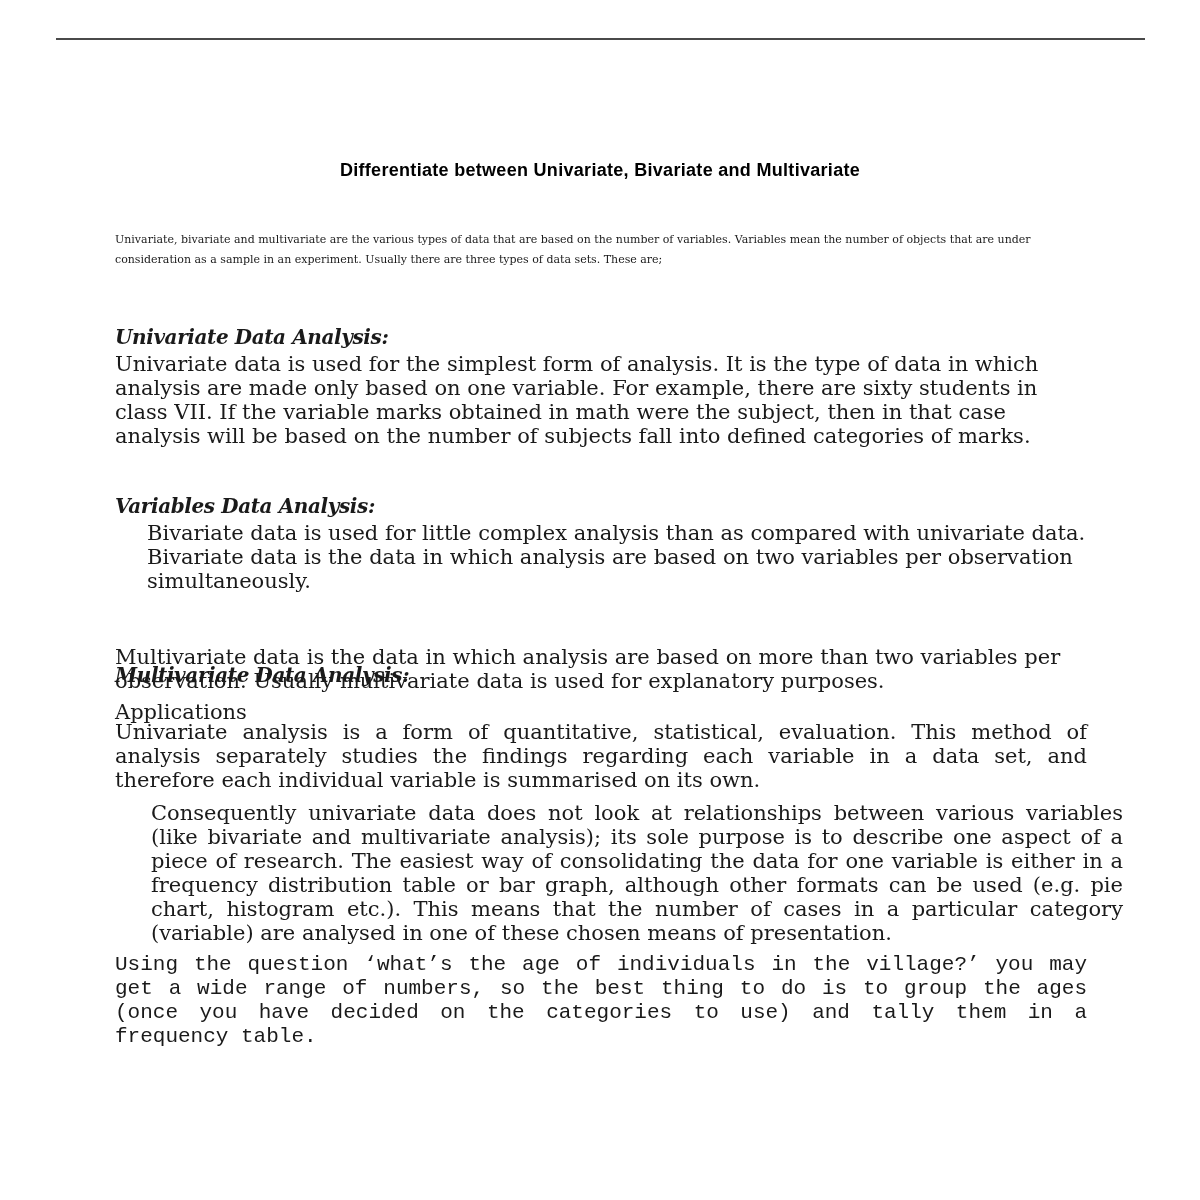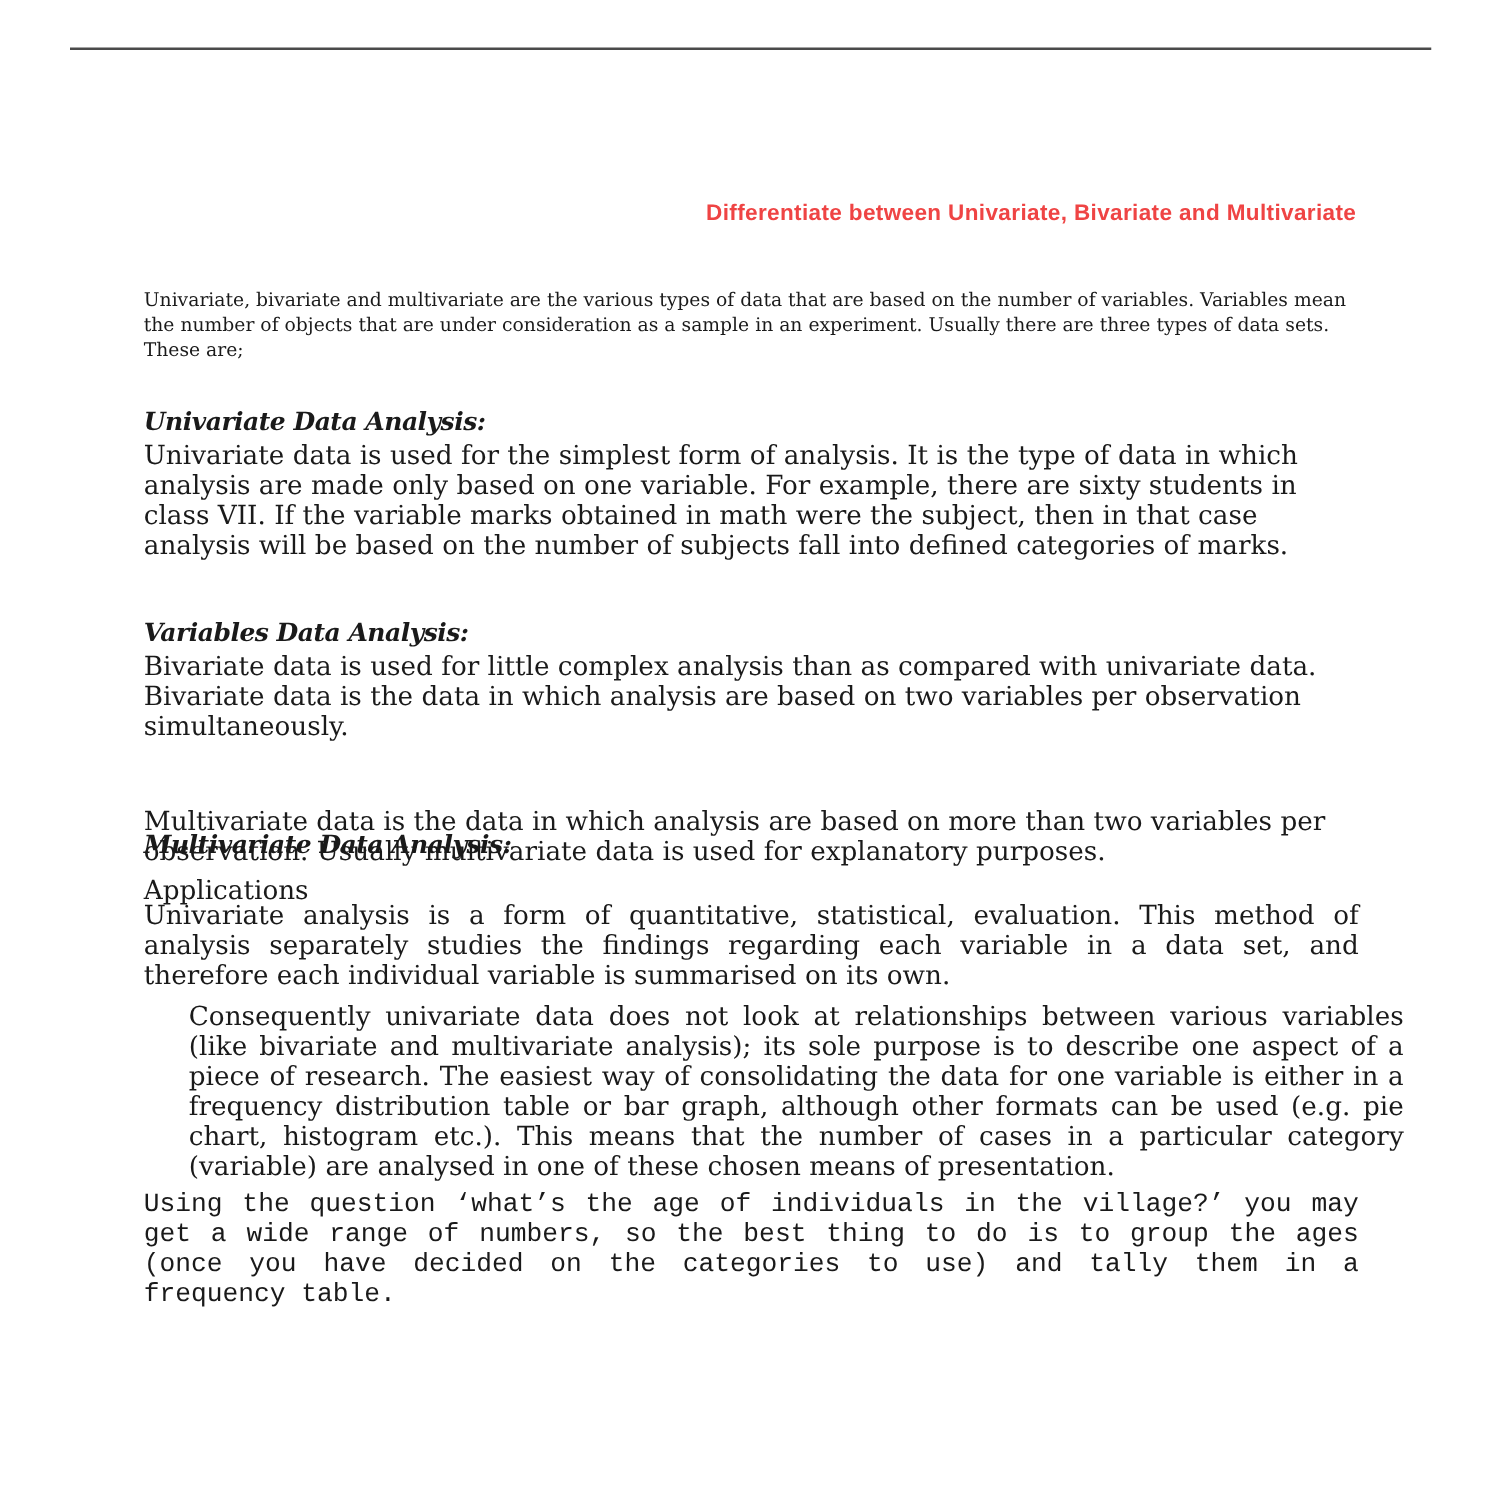--- a/index.html
+++ b/index.html
@@ -33,12 +33,12 @@
       left: 0;
       top: 160px;
       width: 970px;
-      text-align: right;
+      text-align: center;
       font-family: "Liberation Sans", sans-serif;
       font-weight: bold;
       font-size: 18px;
       letter-spacing: 0.3px;
-      color: #ef4444;
+      color: #000000;
     }
     .block {
       position: absolute;

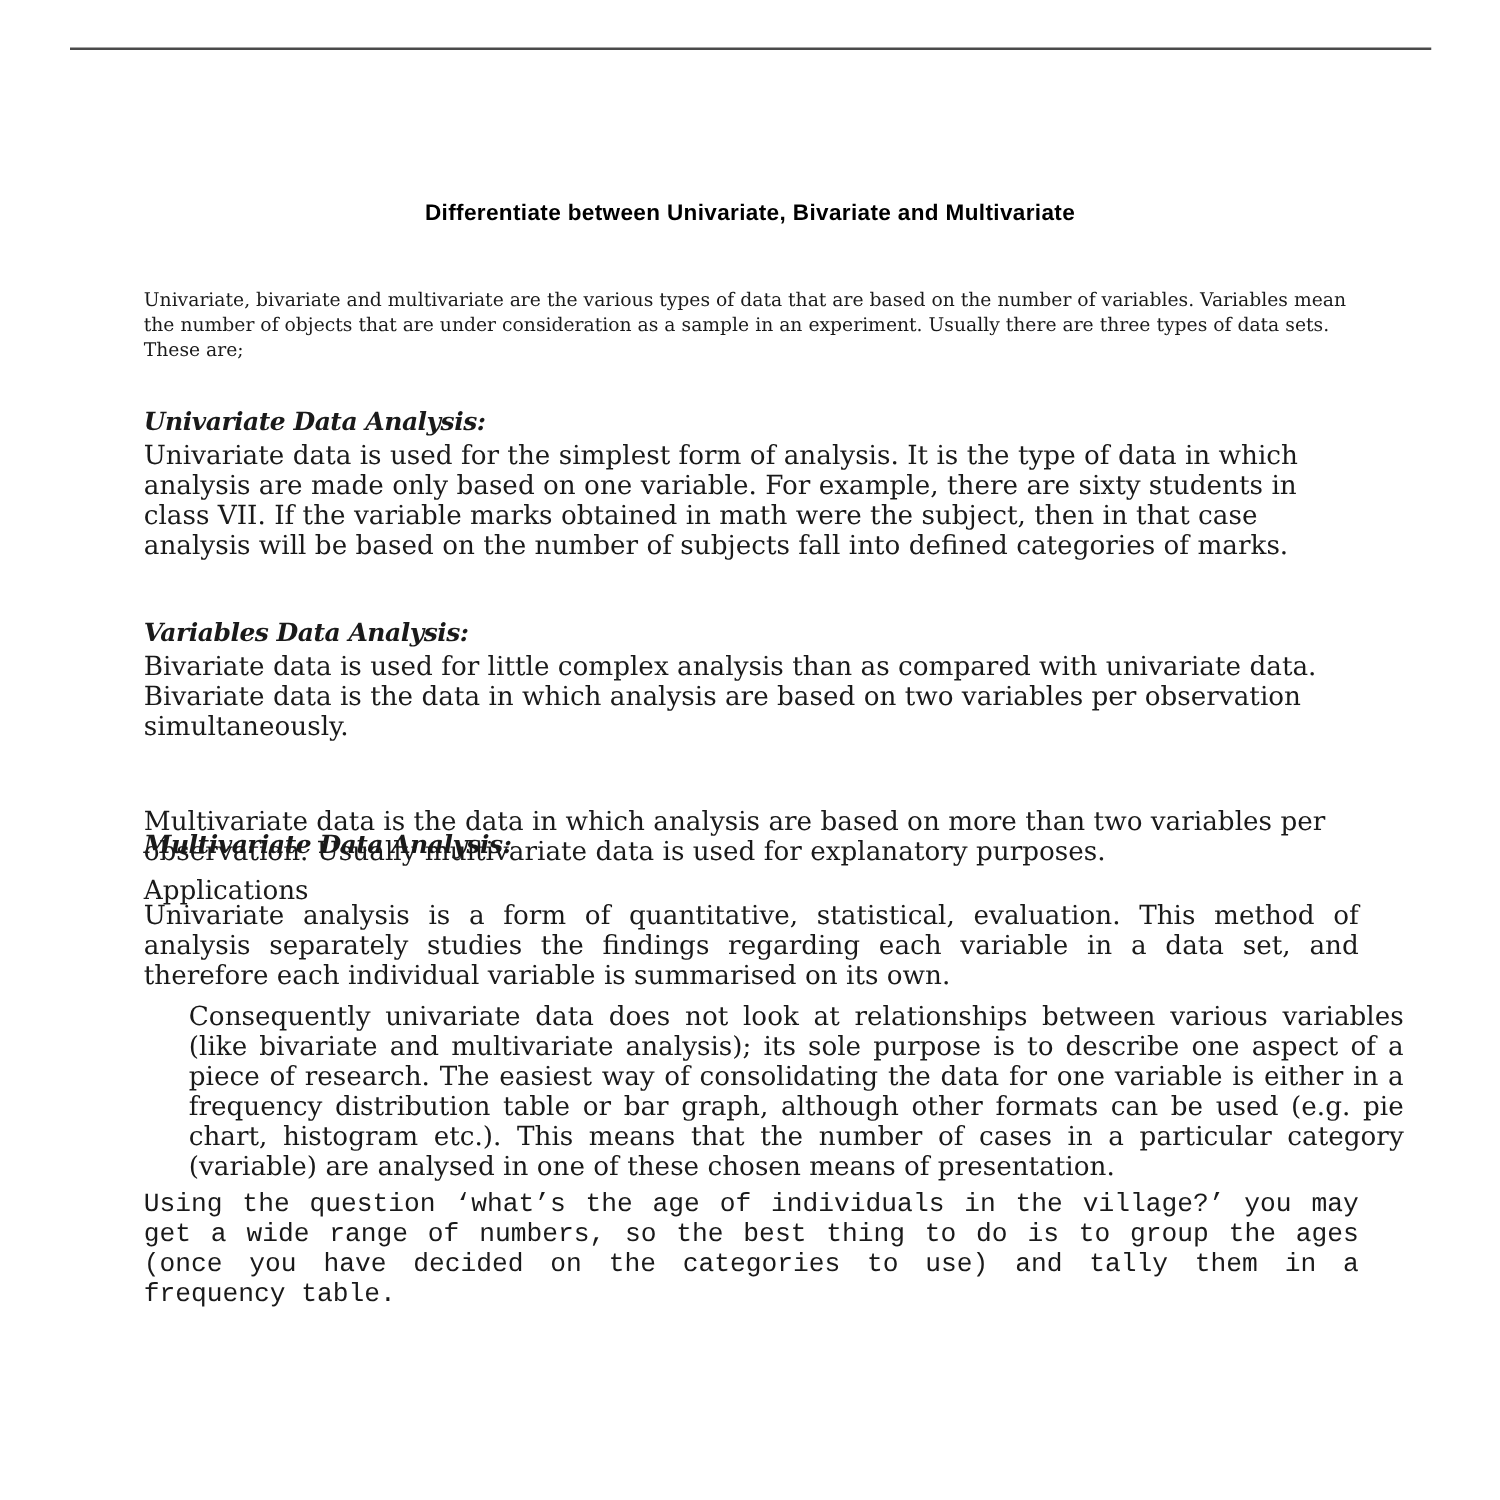--- a/index.html
+++ b/index.html
@@ -51,7 +51,7 @@
     .intro {
       top: 230px;
       line-height: 20px;
-      font-size: 15px;
+      font-size: 11px;
     }
     .heading {
       font-family: "DejaVu Serif", serif;

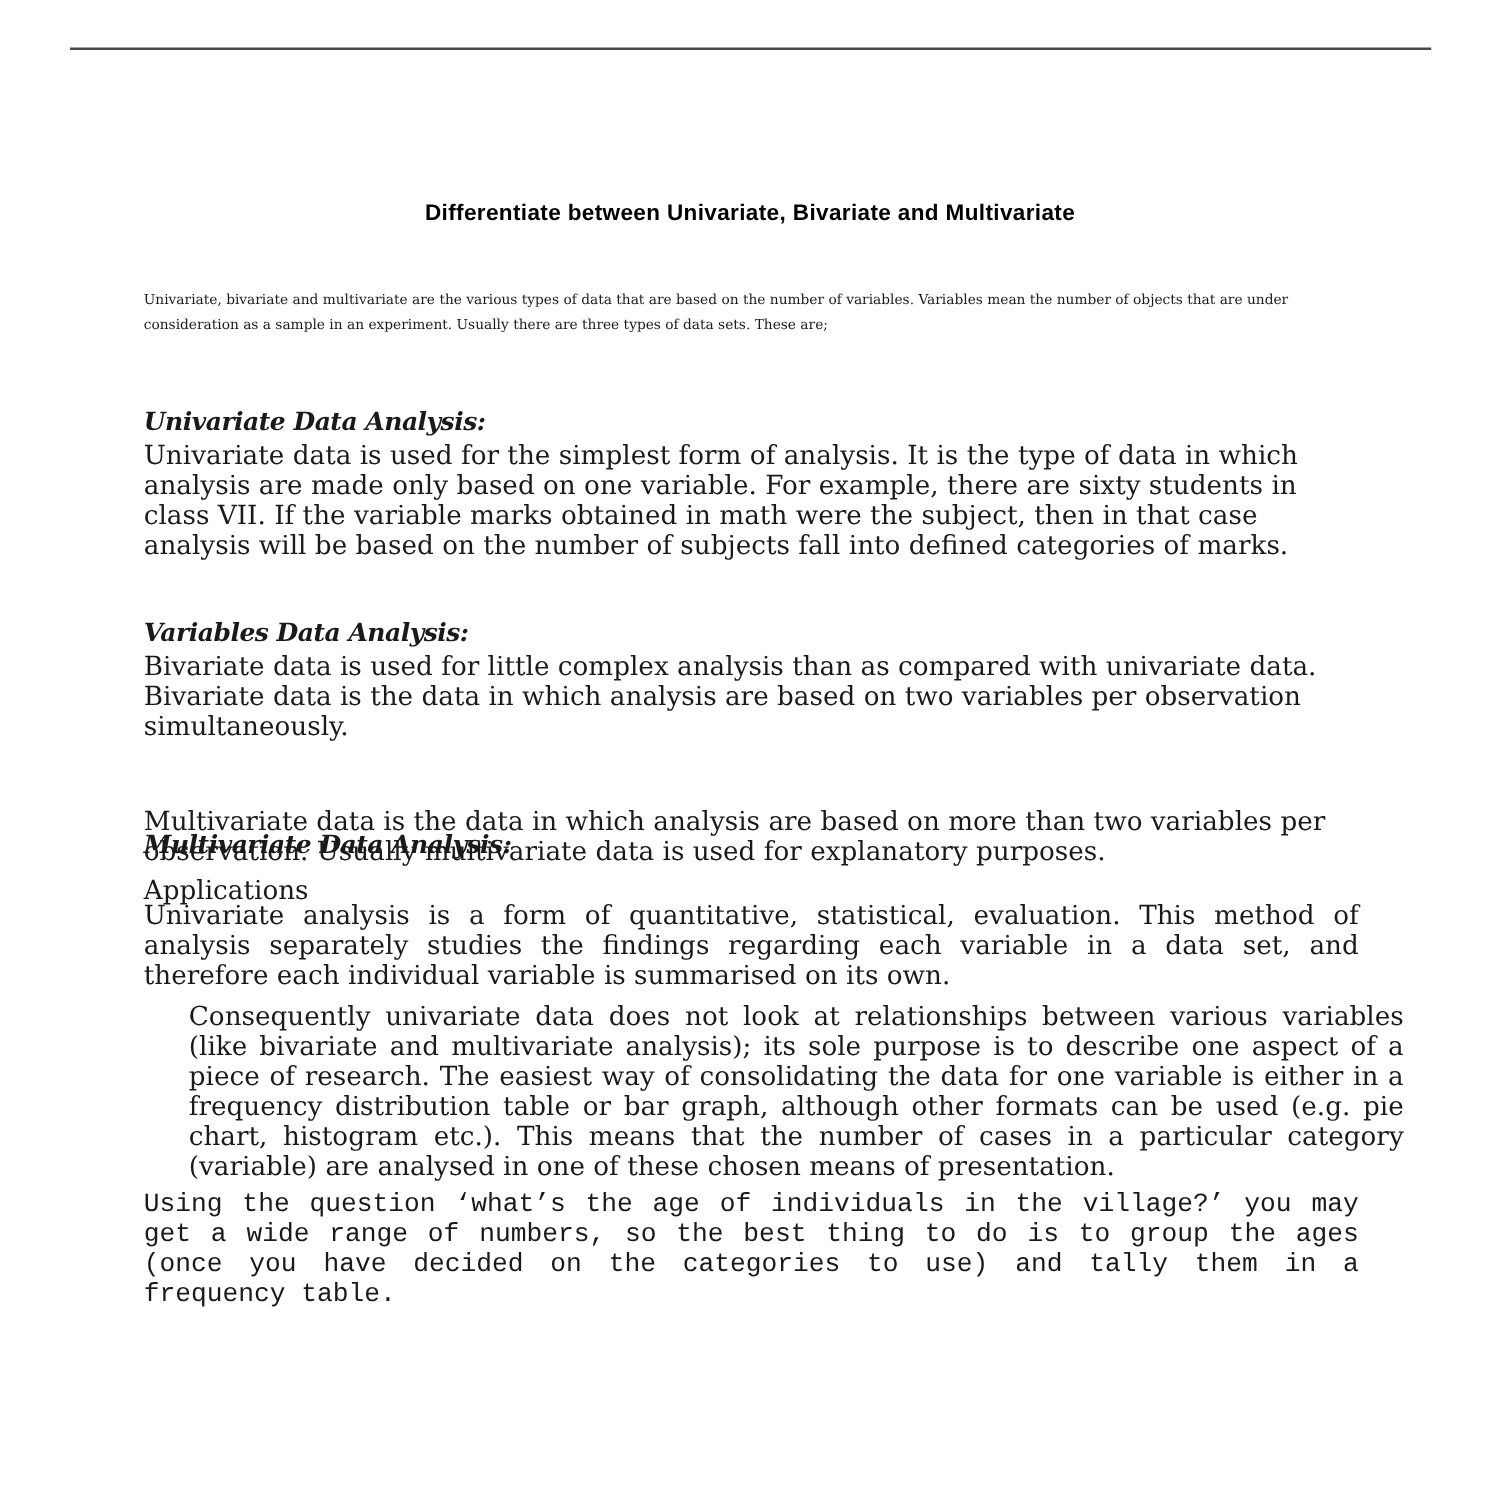--- a/index.html
+++ b/index.html
@@ -71,7 +71,7 @@
     .h-uni { top: 325px; }
     .p-uni { top: 352px; }
     .h-bi { top: 494px; }
-    .p-bi { top: 521px; }
+    .p-bi { top: 521px; margin-left: 32px; }
     .h-multi { top: 648px; margin-top: 15px; }
     .p-multi { top: 645px; }
     .apps-label { top: 702px; line-height: 20px; }

